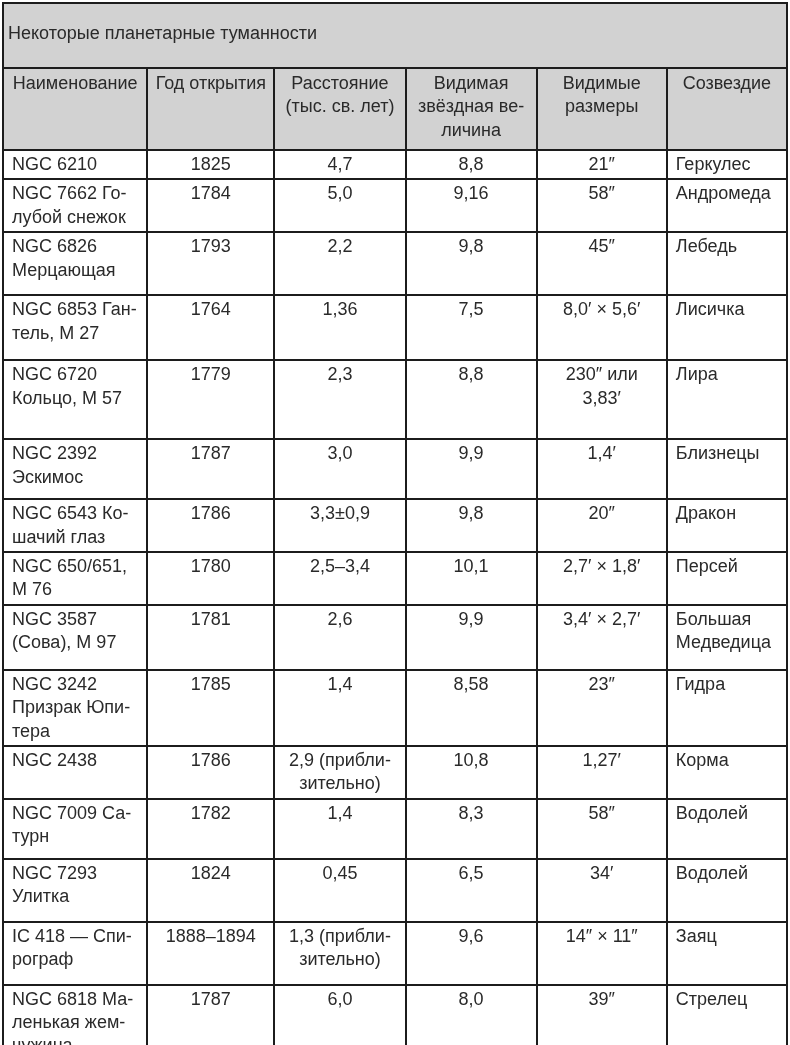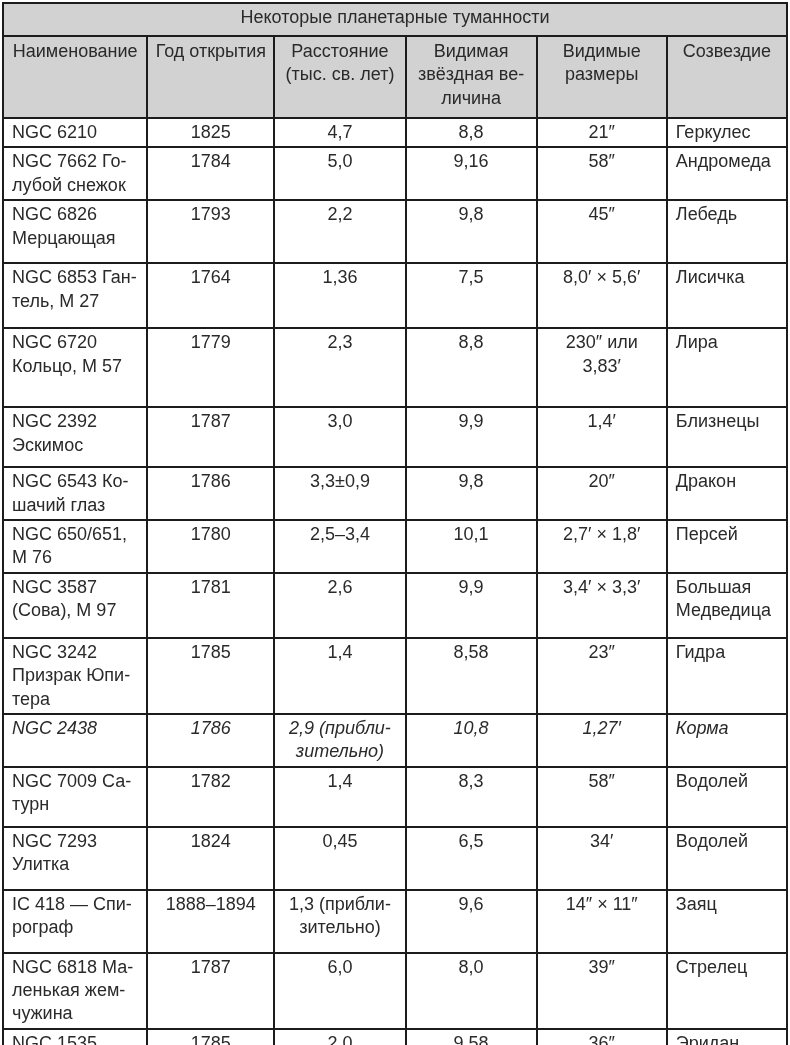--- a/index.html
+++ b/index.html
@@ -33,9 +33,9 @@
   }
   .title-cell{
     background:var(--header-bg);
-    text-align:center;
+    text-align:left;
     height:27px;
-    padding:2px 4px;
+    padding:18px 4px;
     vertical-align:middle;
     margin-left:12px;
   }

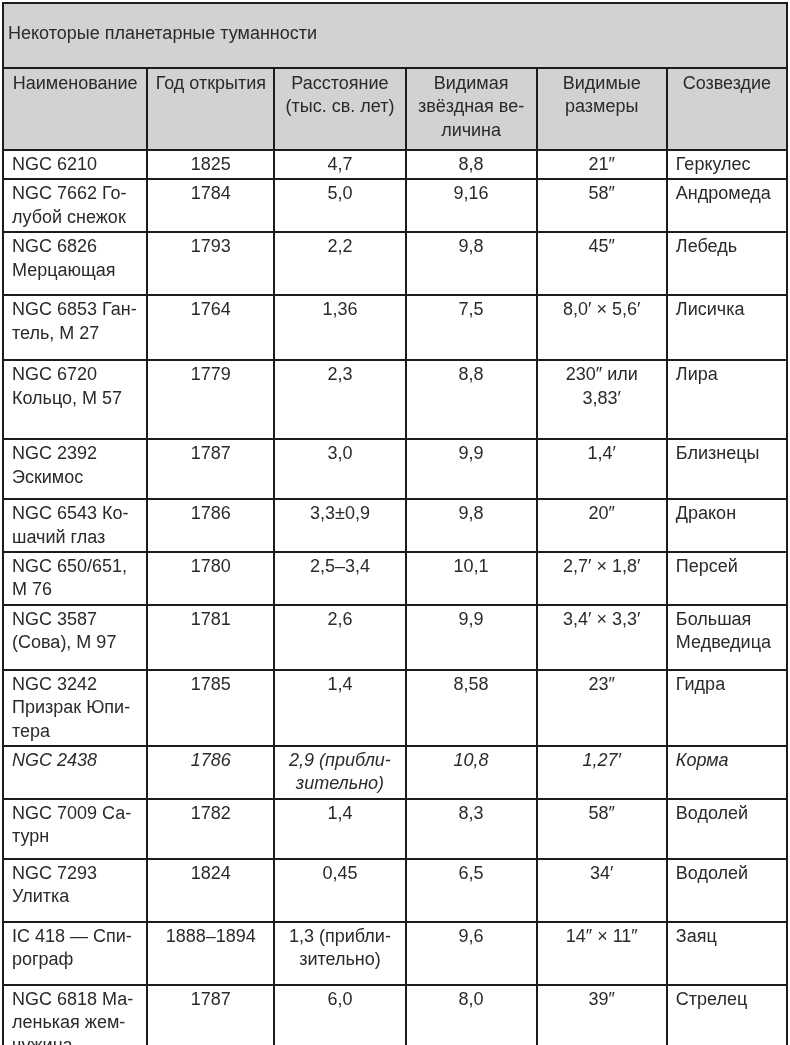--- a/index.html
+++ b/index.html
@@ -158,7 +158,7 @@
           <td class="c1">1781</td>
           <td class="c2">2,6</td>
           <td class="c3">9,9</td>
-          <td class="c4">3,4′ × 3,3′</td>
+          <td class="c4">3,4′ × 2,7′</td>
           <td class="c5">Большая
 Медведица</td>
         </tr>

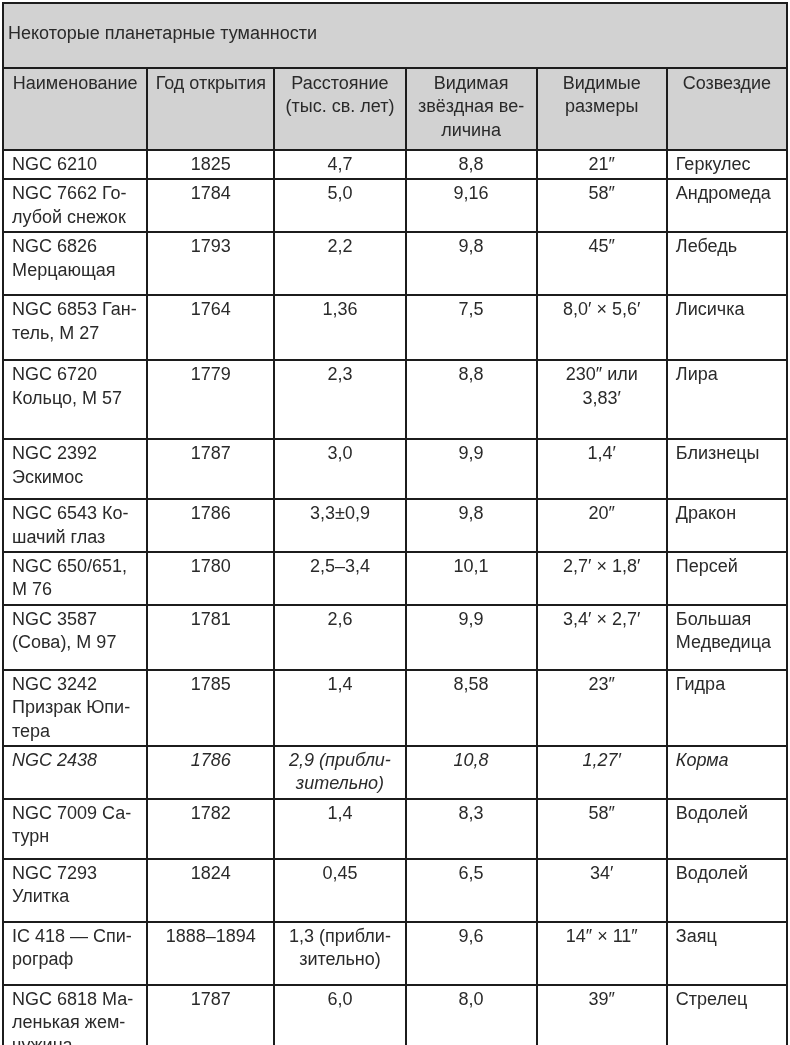--- a/index.html
+++ b/index.html
@@ -172,7 +172,7 @@
           <td class="c4">23″</td>
           <td class="c5">Гидра</td>
         </tr>
-        <tr style="height: 51px; font-style: italic;">
+        <tr style="height: 51px;">
           <td class="c0">NGC 2438</td>
           <td class="c1">1786</td>
           <td class="c2">2,9 (прибли-

